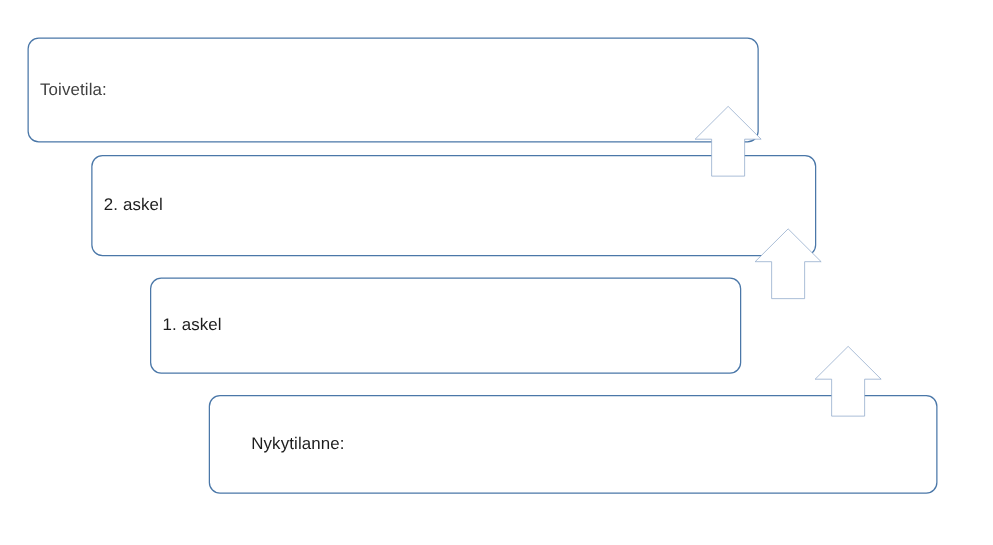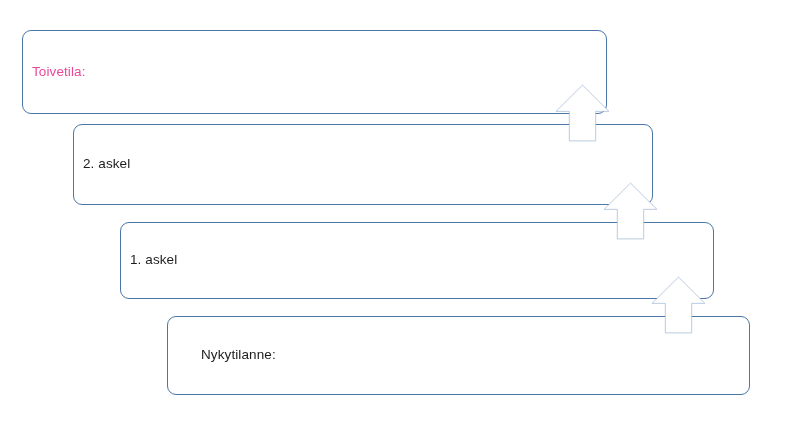--- a/index.html
+++ b/index.html
@@ -55,7 +55,7 @@
 <div id="diagram-canvas" style="width: 794px; height: 436px; background: rgb(255, 255, 255);">
 
   <div class="step-box" id="box-0" style="left: 22px; top: 30px; width: 585px; height: 84px; border-color: rgb(74, 119, 168); background: rgb(255, 255, 255);">
-    <span class="step-label" style="color: #ec4899;">Toivetila:</span>
+    <span class="step-label" style="color: #404040;">Toivetila:</span>
   </div>
 
   <div class="step-box" id="box-1" style="left: 73px; top: 124px; width: 580px; height: 81px; border-color: rgb(74, 119, 168); background: rgb(255, 255, 255);">

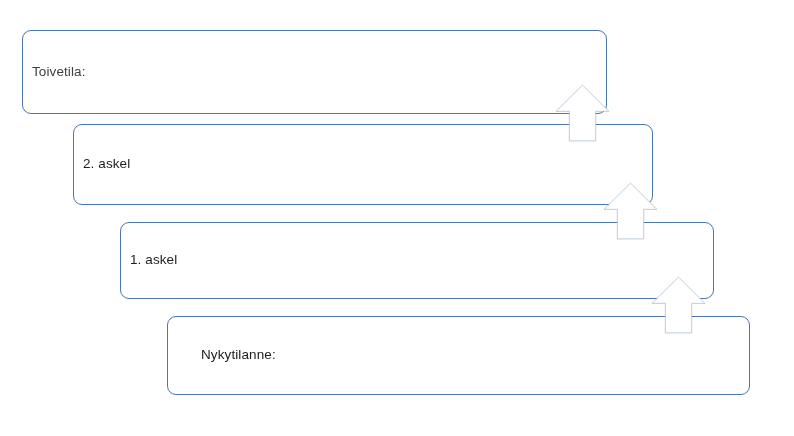--- a/index.html
+++ b/index.html
@@ -62,7 +62,7 @@
     <span class="step-label" style="color: rgb(29, 29, 29);">2. askel</span>
   </div>
 
-  <div class="step-box" id="box-2" style="left: 120px; top: 222px; width: 594px; height: 77px; border-color: rgb(74, 119, 168); background: rgb(255, 255, 255);">
+  <div class="step-box" id="box-2" style="left: 120px; top: 222px; width: 473px; height: 77px; border-color: rgb(74, 119, 168); background: rgb(255, 255, 255);">
     <span class="step-label" style="color: rgb(29, 29, 29);">1. askel</span>
   </div>
 

